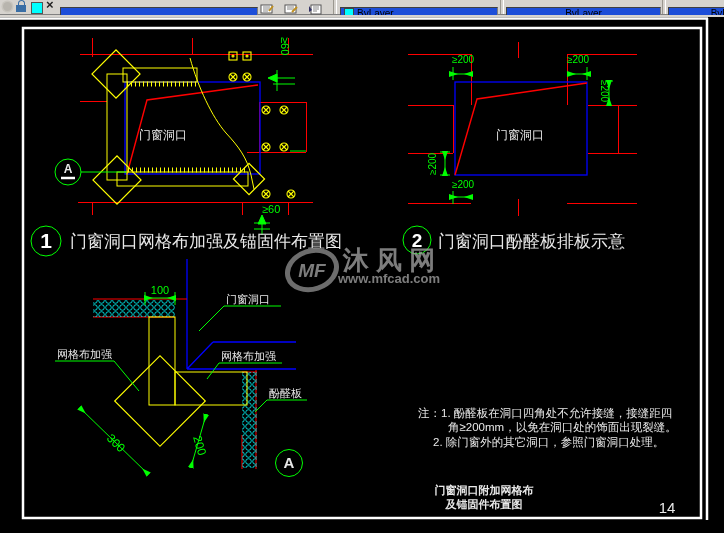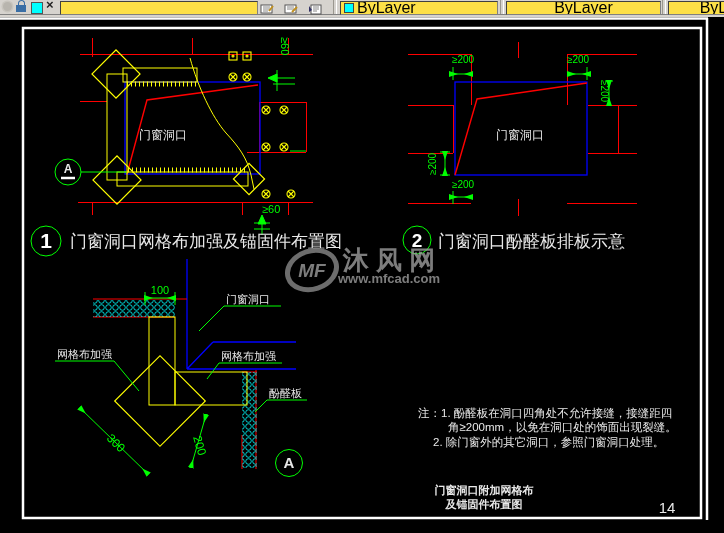--- a/index.html
+++ b/index.html
@@ -15,8 +15,8 @@
     border:1.5px solid #3a6ea5;border-bottom:none;border-radius:4px 4px 0 0;}
   .swatch{left:31px;width:10px;height:10px;background:#00ffff;border:1px solid #555;}
   .xmark{left:46px;top:-2px;color:#222;font-weight:bold;font-size:13px;line-height:14px;}
-  .combo{position:absolute;top:1px;height:12px;background:#fde047;border:1px solid #808080;
-    border-top-color:#404040;border-left-color:#404040;font-size:16px;line-height:12px;color:#000;
+  .combo{position:absolute;top:7px;height:12px;background:#1d4ed8;border:1px solid #808080;
+    border-top-color:#404040;border-left-color:#404040;font-size:10px;line-height:12px;color:#000;
     white-space:nowrap;overflow:hidden;}
   .combo .sw{display:inline-block;width:8px;height:8px;background:#00ffff;border:1px solid #444;
     vertical-align:middle;margin:0 3px 2px 3px;}

